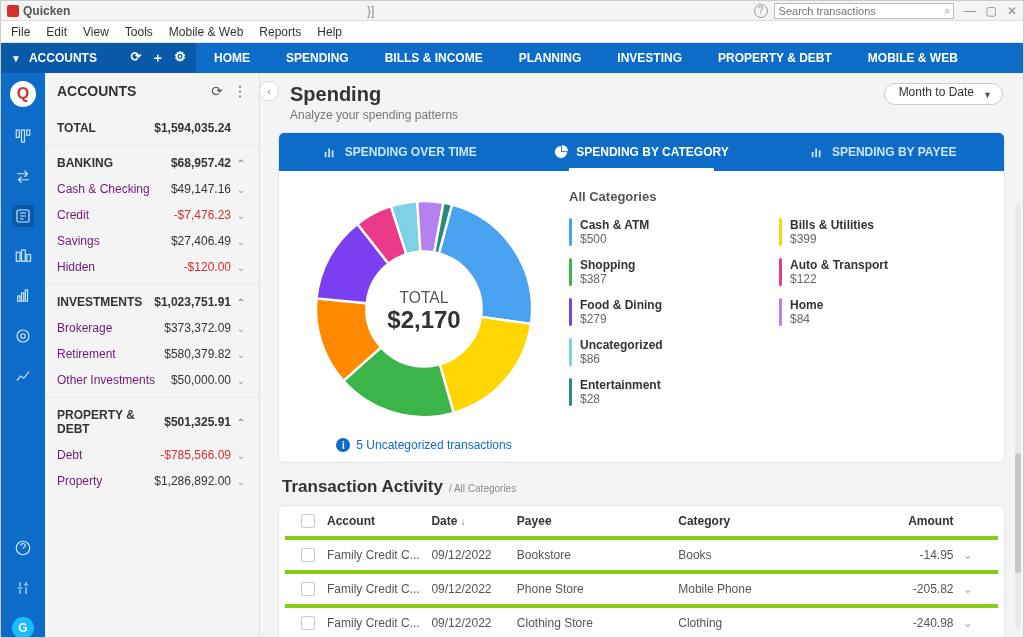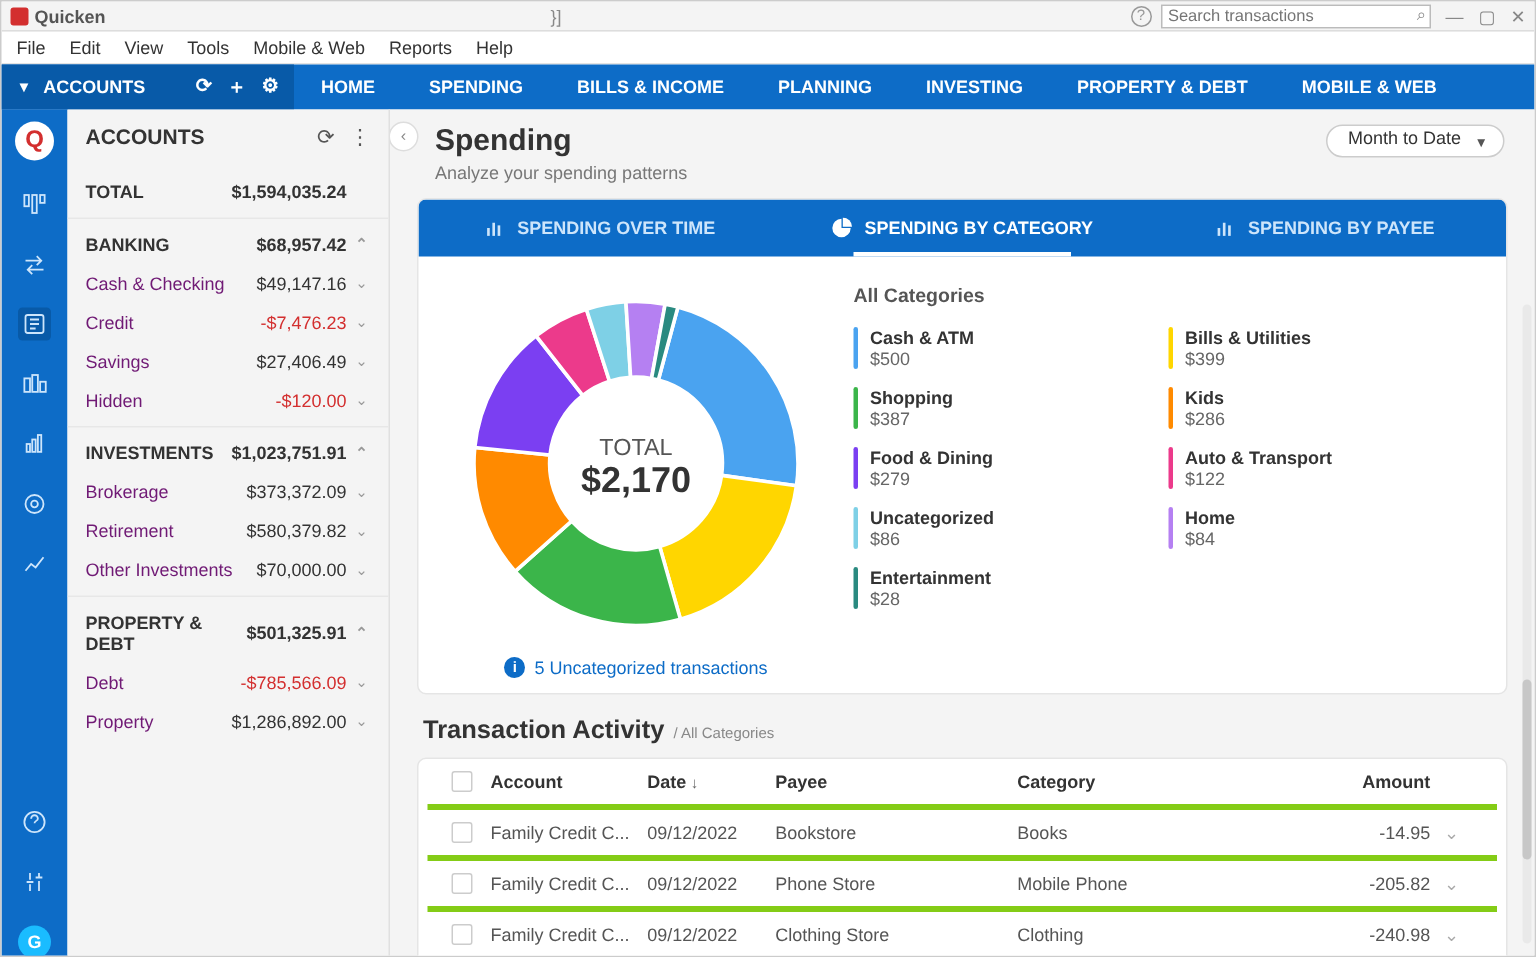--- a/index.html
+++ b/index.html
@@ -402,13 +402,6 @@
                   <div class="txt">
                     <div class="n">Bills &amp; Utilities</div>
                     <div class="v">$399</div>
-                  </div>
-                </div>
-                <div class="leg">
-                  <div class="bar" style="background:#ff8a00"></div>
-                  <div class="txt">
-                    <div class="n">Kids</div>
-                    <div class="v">$286</div>
                   </div>
                 </div>
                 <div class="leg">

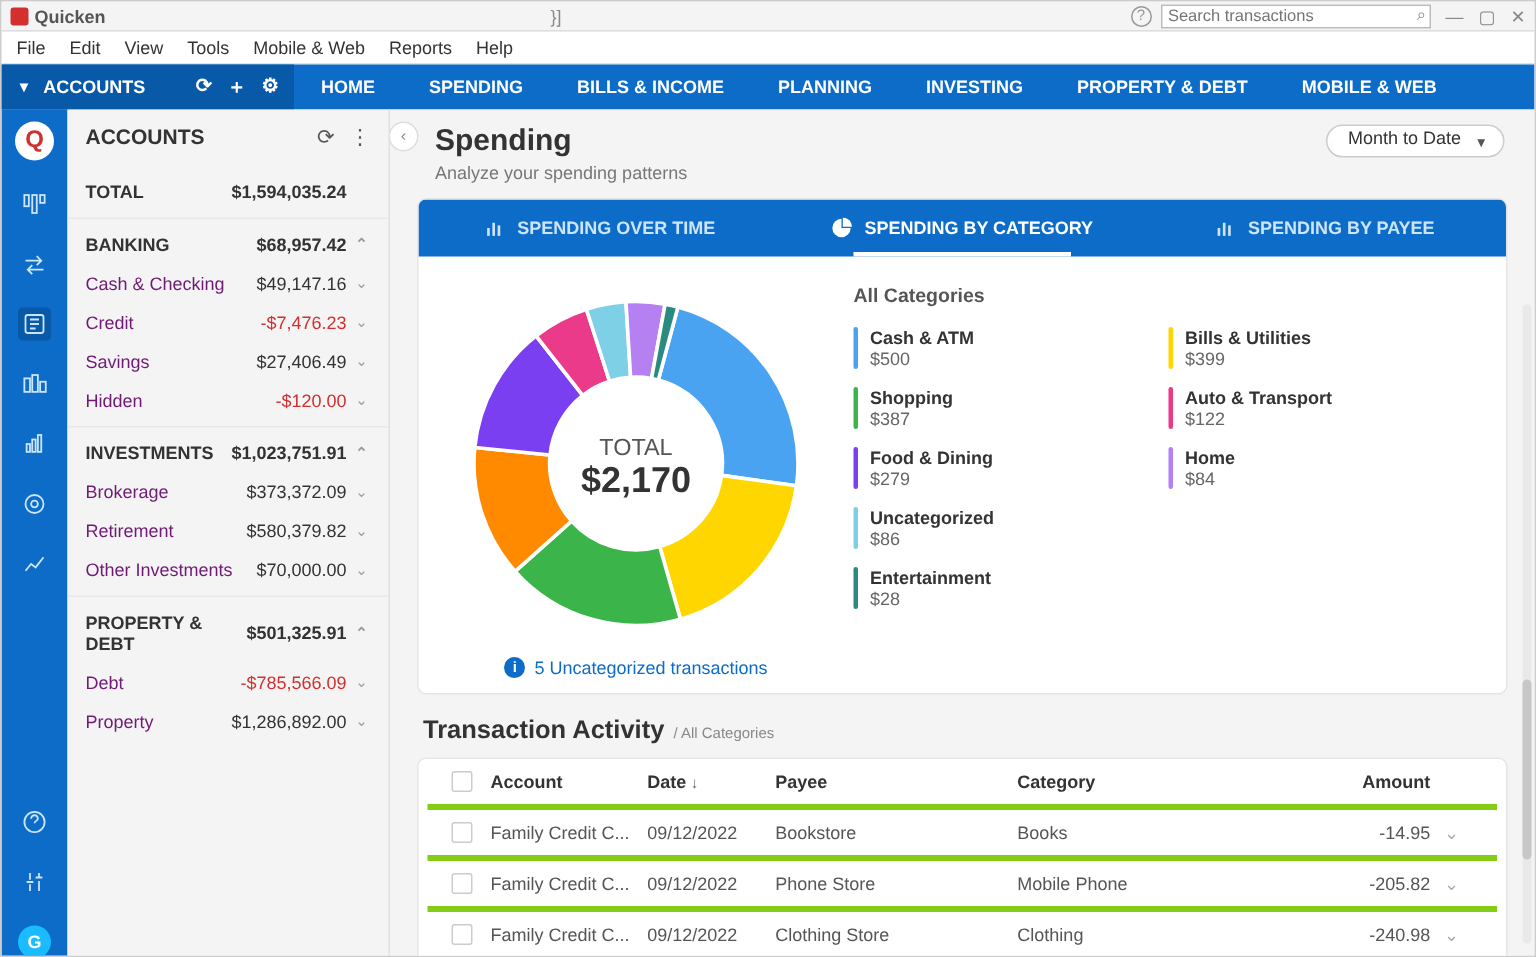--- a/index.html
+++ b/index.html
@@ -277,7 +277,7 @@
         </div>
         <div class="sb-row">
           <span class="name">Other Investments</span>
-          <span class="val">$70,000.00</span>
+          <span class="val">$50,000.00</span>
           <span class="chev">⌄</span>
         </div>
         <div class="sb-row group">

